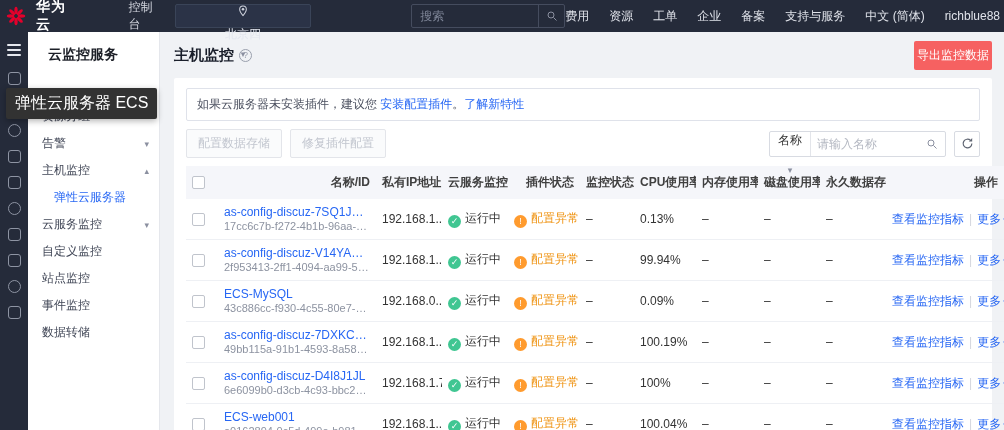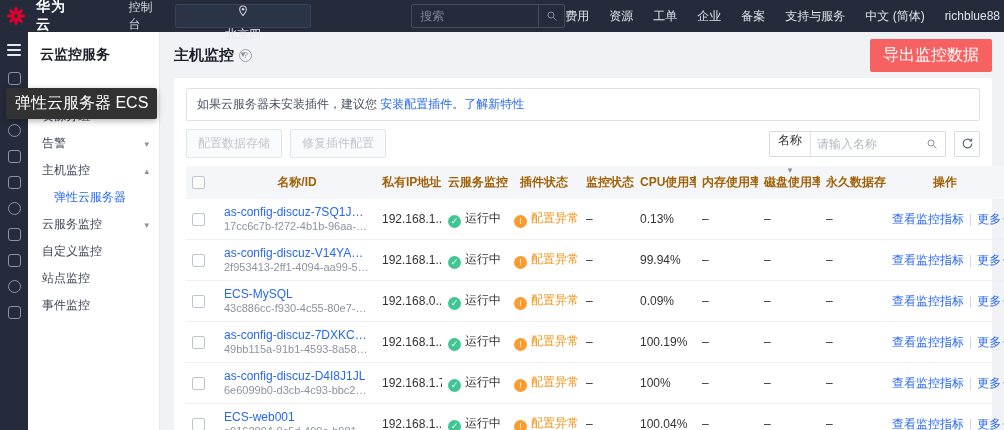--- a/index.html
+++ b/index.html
@@ -31,7 +31,7 @@
 
   
   .sidebar { position:absolute; top:32px; left:28px; bottom:0; width:132px; background:#fff; border-right:1px solid #e5e7ec; z-index:3; }
-  .sb-title { font-size:14px; font-weight:bold; color:#1c1f27; padding:14px 0 12px 12px; }
+  .sb-title { font-size:14px; font-weight:bold; color:#1c1f27; padding:14px 0 12px 20px; }
   .sb-item { height:27px; display:flex; align-items:center; justify-content:space-between; padding:0 10px 0 14px; font-size:12px; color:#404656; cursor:pointer; }
   .sb-item .caret { font-size:9px; }
   .sb-child { padding-left:26px; color:#2767f4; }

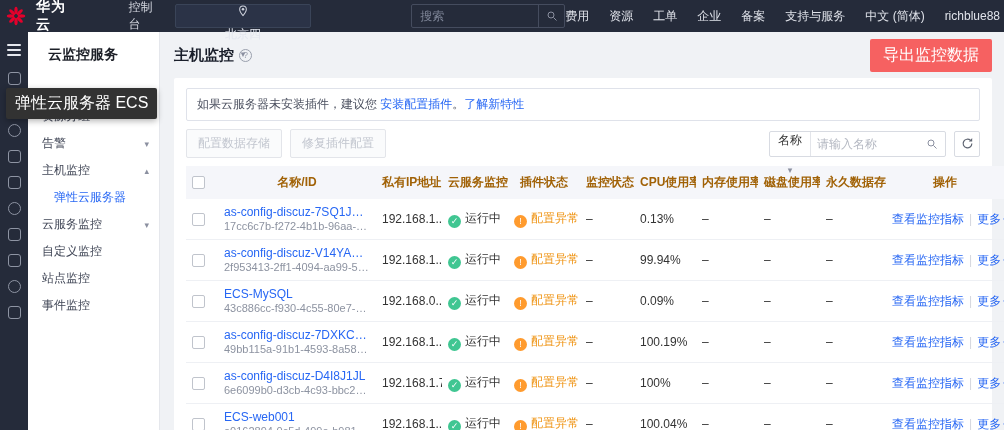--- a/index.html
+++ b/index.html
@@ -41,7 +41,7 @@
   .page-head { display:flex; align-items:center; height:34px; }
   .page-title { font-size:15px; font-weight:bold; color:#1a1f2b; }
   .help { display:inline-flex; width:13px; height:13px; border:1px solid #9aa0ad; border-radius:50%; color:#9aa0ad; font-size:9px; align-items:center; justify-content:center; margin-left:5px; vertical-align:-1px; cursor:pointer; }
-  .export { margin-left:auto; background:#f66161; color:#fff; border:none; border-radius:2px; font-size:16px; padding:6px 13px; cursor:pointer; font-family:inherit; }
+  .export { margin-left:auto; background:#f66161; color:#fff; border:none; border-radius:2px; font-size:12px; padding:6px 3px; cursor:pointer; font-family:inherit; }
 
   .card { background:#fff; border-radius:2px; margin-top:6px; padding:10px 12px; min-height:352px; }
   .banner { border:1px solid #dfe2ea; border-radius:2px; padding:7px 10px; font-size:12px; color:#4c5160; }

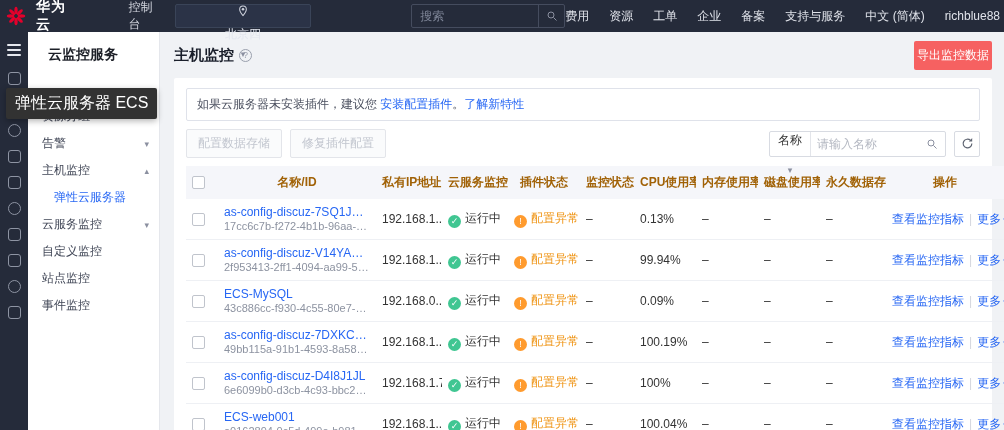--- a/index.html
+++ b/index.html
@@ -57,7 +57,7 @@
   .refresh { width:26px; height:26px; margin-left:8px; border:1px solid #d8dbe2; border-radius:2px; background:#fff; display:flex; align-items:center; justify-content:center; cursor:pointer; }
 
   table { width:100%; border-collapse:collapse; table-layout:fixed; margin-top:8px; font-size:12px; }
-  thead th { background:#f5f6fa; color:#a16207; font-weight:bold; text-align:center; padding:8px 6px; white-space:nowrap; overflow:hidden; }
+  thead th { background:#f5f6fa; color:#404040; font-weight:bold; text-align:right; padding:8px 6px; white-space:nowrap; overflow:hidden; }
   tbody td { padding:6px 6px; border-bottom:1px solid #eef0f4; color:#333; vertical-align:middle; white-space:nowrap; overflow:hidden; }
   .cb { width:13px; height:13px; border:1px solid #c0c4cc; border-radius:2px; background:#fff; cursor:pointer; }
   .r-name { display:block; color:#2767f4; line-height:15px; text-decoration:none; overflow:hidden; text-overflow:ellipsis; }

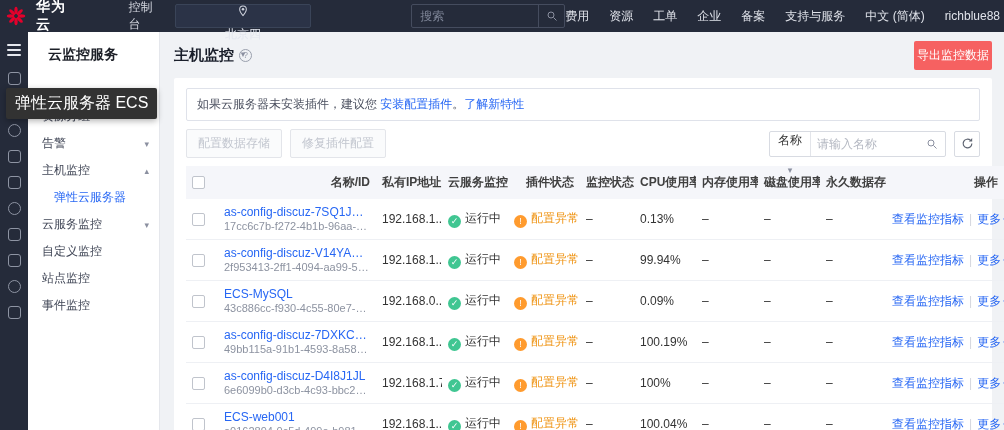--- a/index.html
+++ b/index.html
@@ -182,6 +182,9 @@
     <div class="sb-item">
       <span>事件监控</span>
     </div>
+    <div class="sb-item">
+      <span>数据转储</span>
+    </div>
   </aside>
 
   <main class="content">

